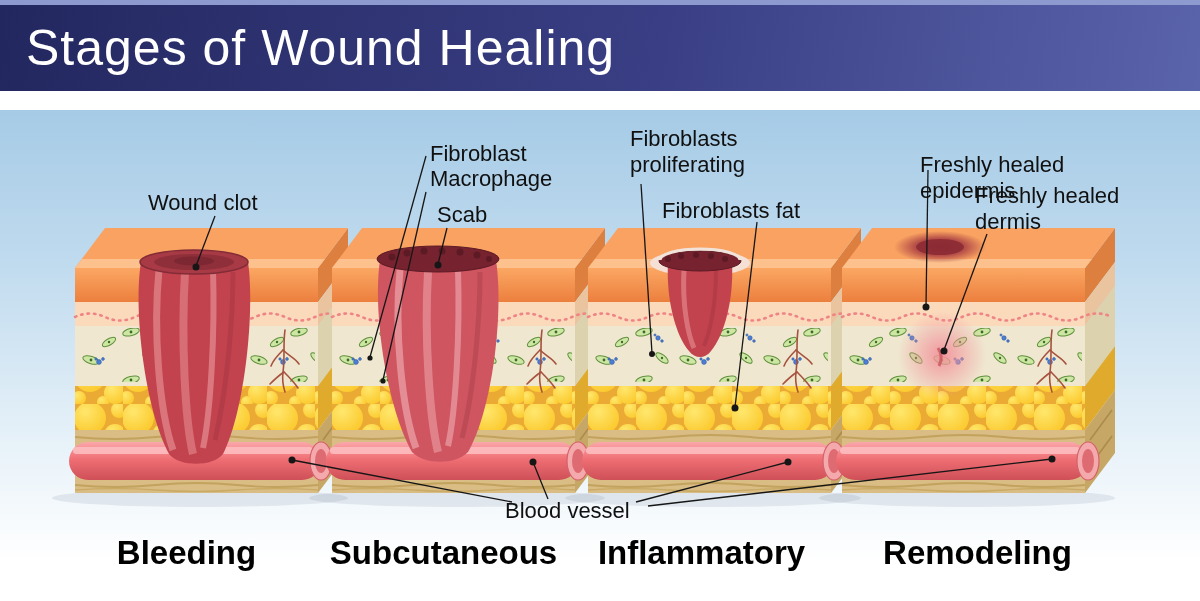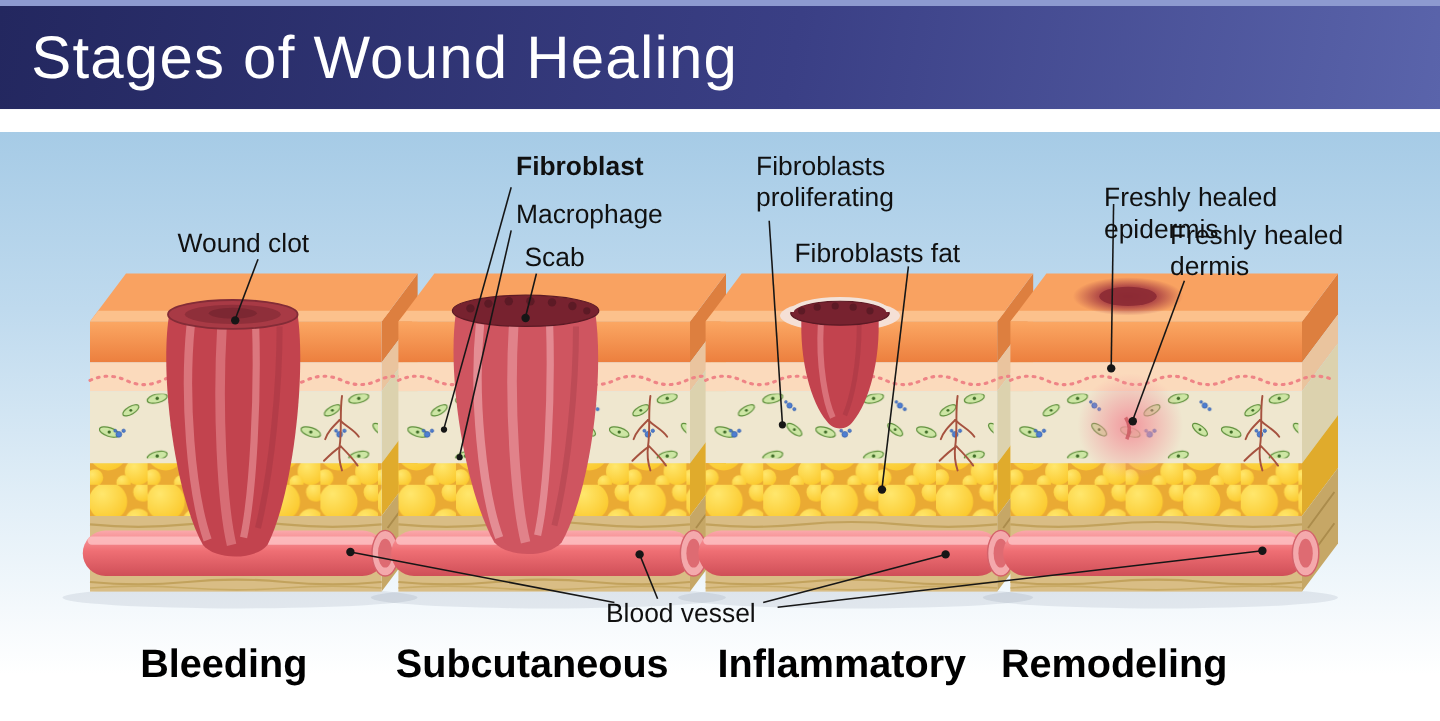--- a/index.html
+++ b/index.html
@@ -219,7 +219,7 @@
     </svg>
 
     <div class="lbl" style="left:148px;top:80px;">Wound clot</div>
-    <div class="lbl" style="left:430px;top:16px;font-weight:bold;">Fibroblast</div>
+    <div class="lbl" style="left:430px;top:31px;">Fibroblast</div>
     <div class="lbl" style="left:430px;top:56px;">Macrophage</div>
     <div class="lbl" style="left:437px;top:92px;">Scab</div>
     <div class="lbl" style="left:630px;top:16px;max-width:145px;">Fibroblasts proliferating</div>

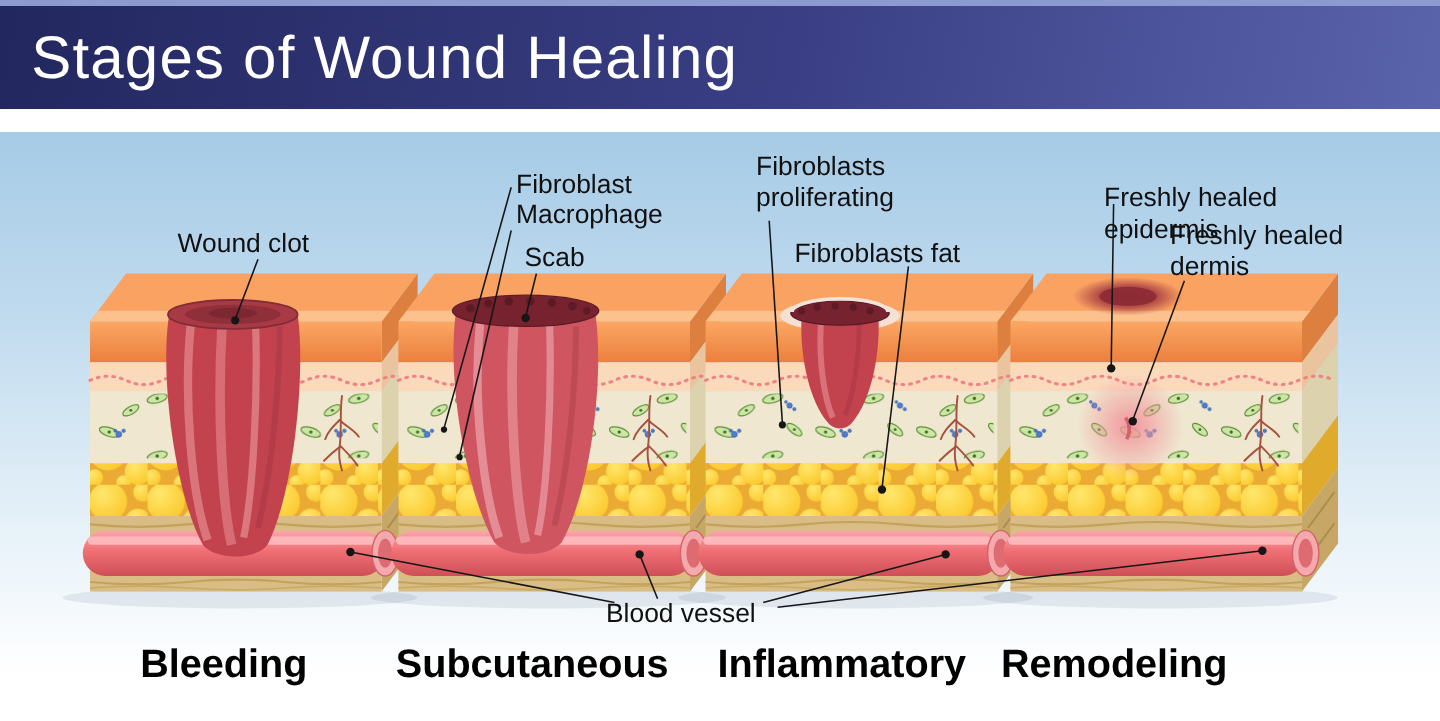--- a/index.html
+++ b/index.html
@@ -231,7 +231,7 @@
     <div class="stage-name" style="left:65px;">Bleeding</div>
     <div class="stage-name" style="left:322px;">Subcutaneous</div>
     <div class="stage-name" style="left:580px;">Inflammatory</div>
-    <div class="stage-name" style="left:807px;text-align:center;">Remodeling</div>
+    <div class="stage-name" style="left:856px;text-align:center;">Remodeling</div>
 
   </div>
 </div>

